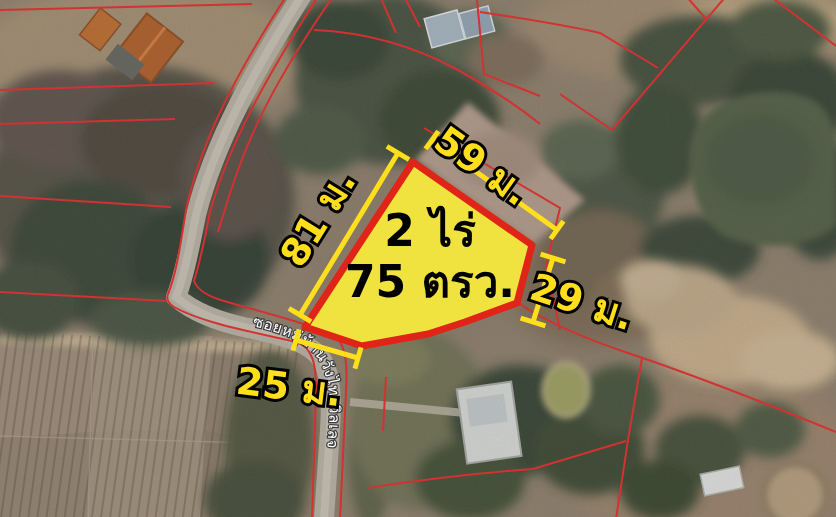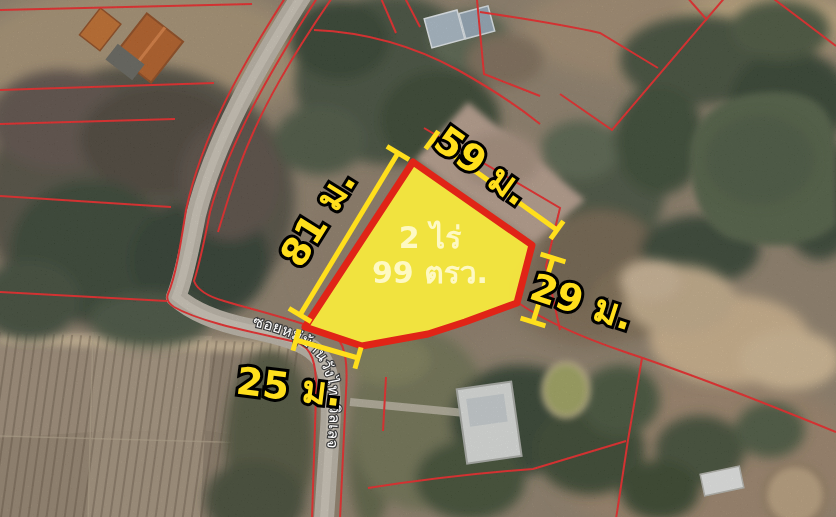--- a/index.html
+++ b/index.html
@@ -20,8 +20,8 @@
   .lbl .t-fill{position:relative;color:#ffdf1c;}
   .area-label{
     position:absolute;left:430px;top:256px;transform:translate(-50%,-50%);
-    color:#fef9c3;font-weight:bold;text-align:center;white-space:nowrap;
-    font-size:30px;line-height:1.16;
+    color:#000000;font-weight:bold;text-align:center;white-space:nowrap;
+    font-size:44px;line-height:1.16;
   }
 </style>
 </head>

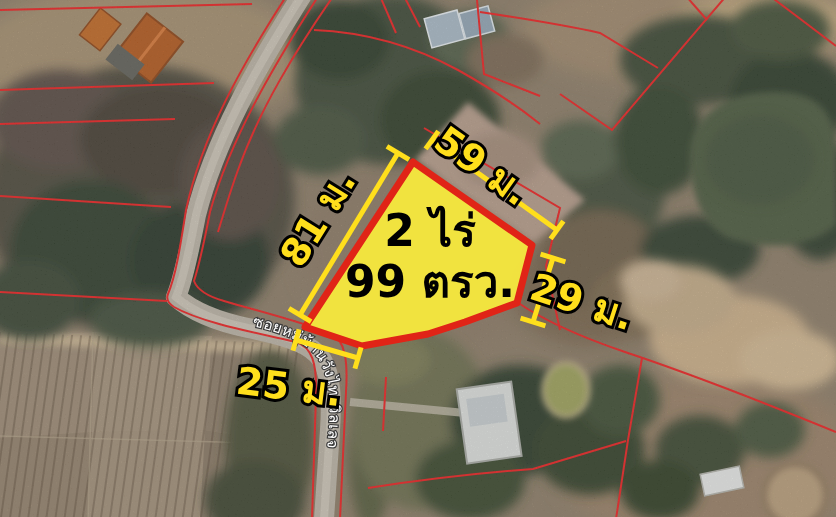--- a/index.html
+++ b/index.html
@@ -230,7 +230,7 @@
 
   <div class="area-label">
     <div>2 ไร่</div>
-    <div>99 ตรว.</div>
+    <div>75 ตรว.</div>
   </div>
 </div>
 

